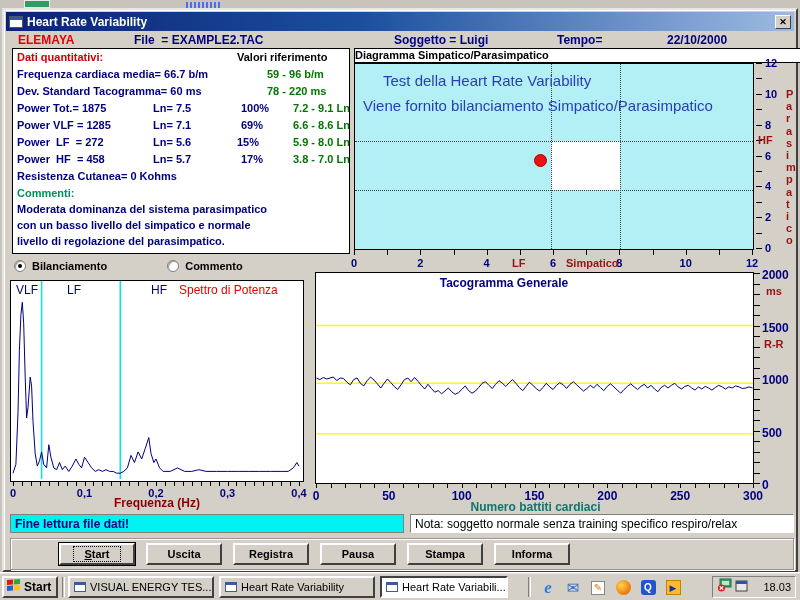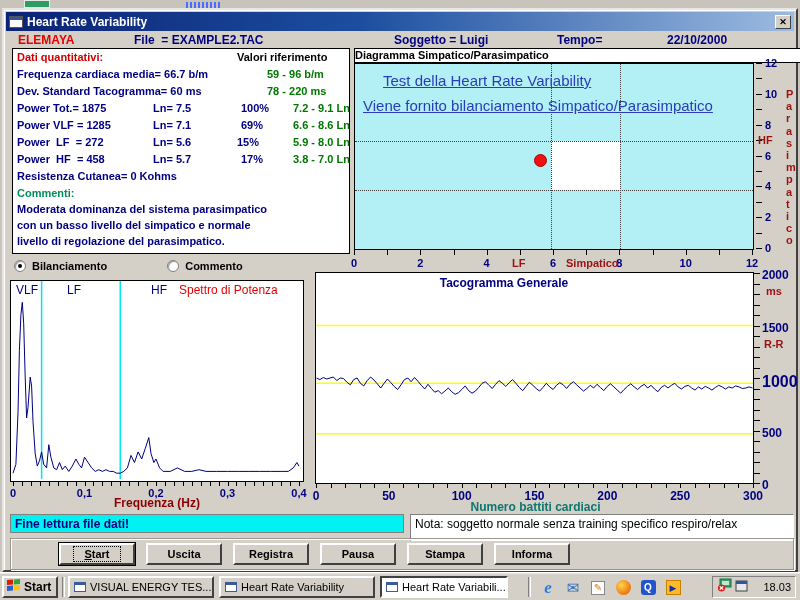--- a/index.html
+++ b/index.html
@@ -42,7 +42,7 @@
   .gridh{position:absolute;left:0;height:0;width:100%;border-top:1px dotted #404040;}
   .refrect{position:absolute;background:#fff;}
   .dot{position:absolute;width:13px;height:13px;border-radius:50%;background:#ee1111;border:1px solid #b00000;}
-  .anno{position:absolute;font-size:15px;color:#2a3cb8;white-space:pre;text-decoration:underline;}
+  .anno{position:absolute;font-size:15px;color:#2a3cb8;white-space:pre;}
   .diag-xaxis{position:absolute;left:350px;top:240px;width:402px;height:26px;}
   .diag-yaxis{position:absolute;left:752px;top:53px;width:46px;height:200px;}
   .tick{position:absolute;background:#000;}

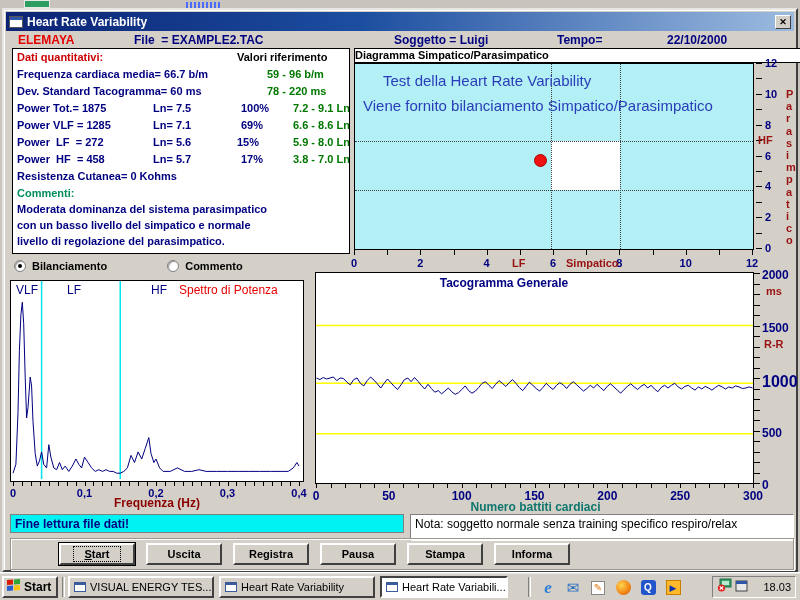--- a/index.html
+++ b/index.html
@@ -358,7 +358,7 @@
         <div class="tick" style="left: 0px; top: 1px; width: 6px; height: 1px;"></div>
         <div class="axlbl" style="left: 8px; top: 206px; font-size: 12px;">0</div>
         <div class="axlbl" style="left: 8px; top: 153.5px; font-size: 12px;">500</div>
-        <div class="axlbl" style="left: 8px; top: 101px; font-size: 16px;">1000</div>
+        <div class="axlbl" style="left: 8px; top: 101px; font-size: 12px;">1000</div>
         <div class="axlbl" style="left: 8px; top: 48.5px; font-size: 12px;">1500</div>
         <div class="axlbl" style="left: 8px; top: -4px; font-size: 12px;">2000</div>
         <div class="axlbl axred" style="left: 12px; top: 13px;">ms</div>

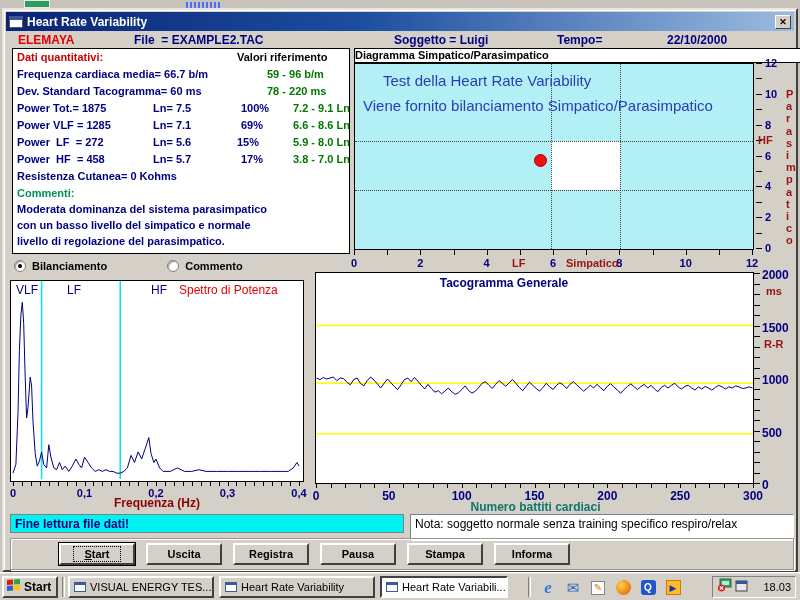--- a/index.html
+++ b/index.html
@@ -77,7 +77,7 @@
   
   .st-cyan{position:absolute;left:6px;top:504px;width:394px;height:19px;background:#00f2f2;
     border:1px solid #808080;font-size:12px;font-weight:bold;color:#000080;padding:2px 4px;}
-  .st-note{position:absolute;left:406px;top:504px;width:384px;height:27px;background:#fff;
+  .st-note{position:absolute;left:406px;top:504px;width:384px;height:19px;background:#fff;
     border:1px solid;border-color:#808080 #fff #fff #808080;font-size:12px;color:#000;padding:2px 4px;}
   
   .btn-frame{position:absolute;left:6px;top:528px;width:784px;height:32px;

